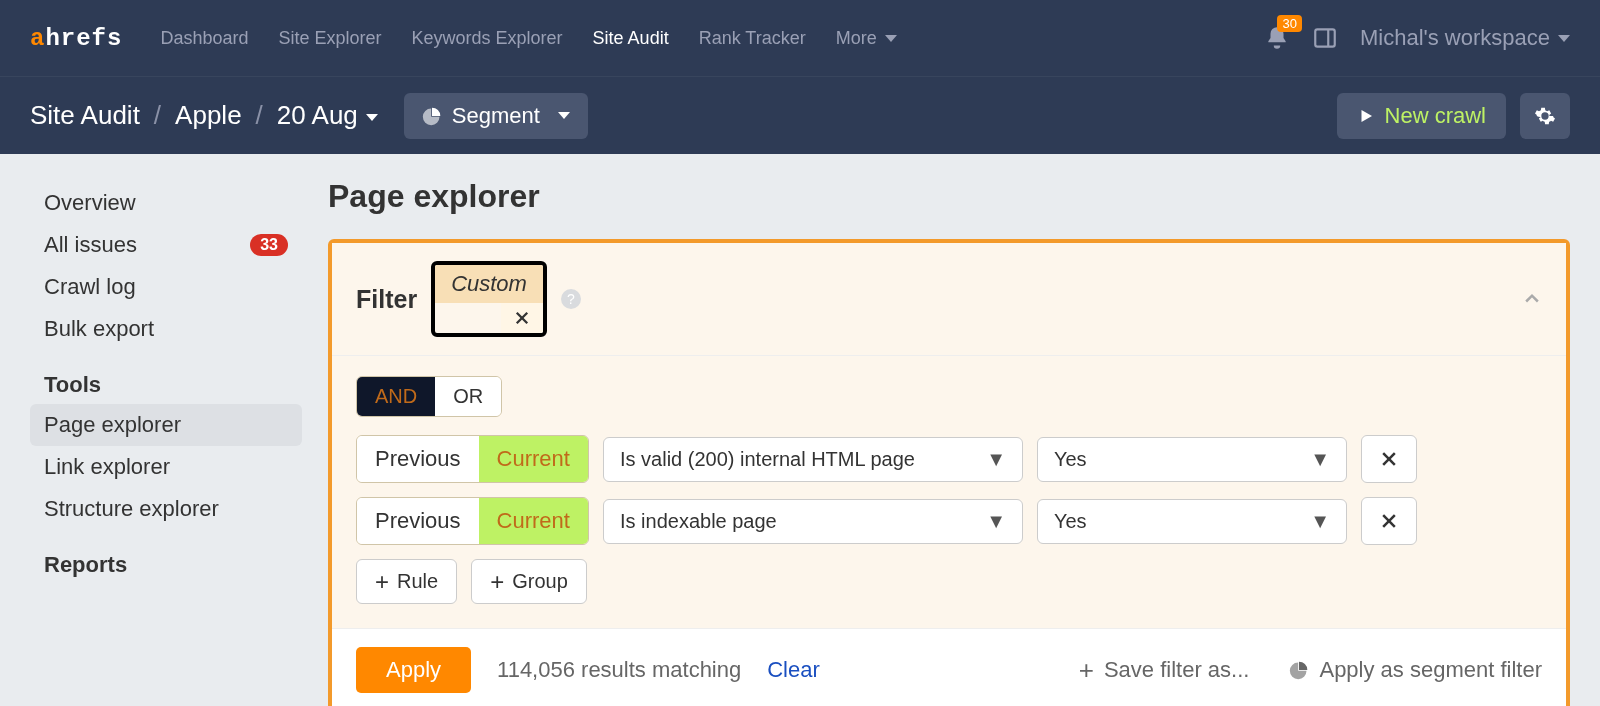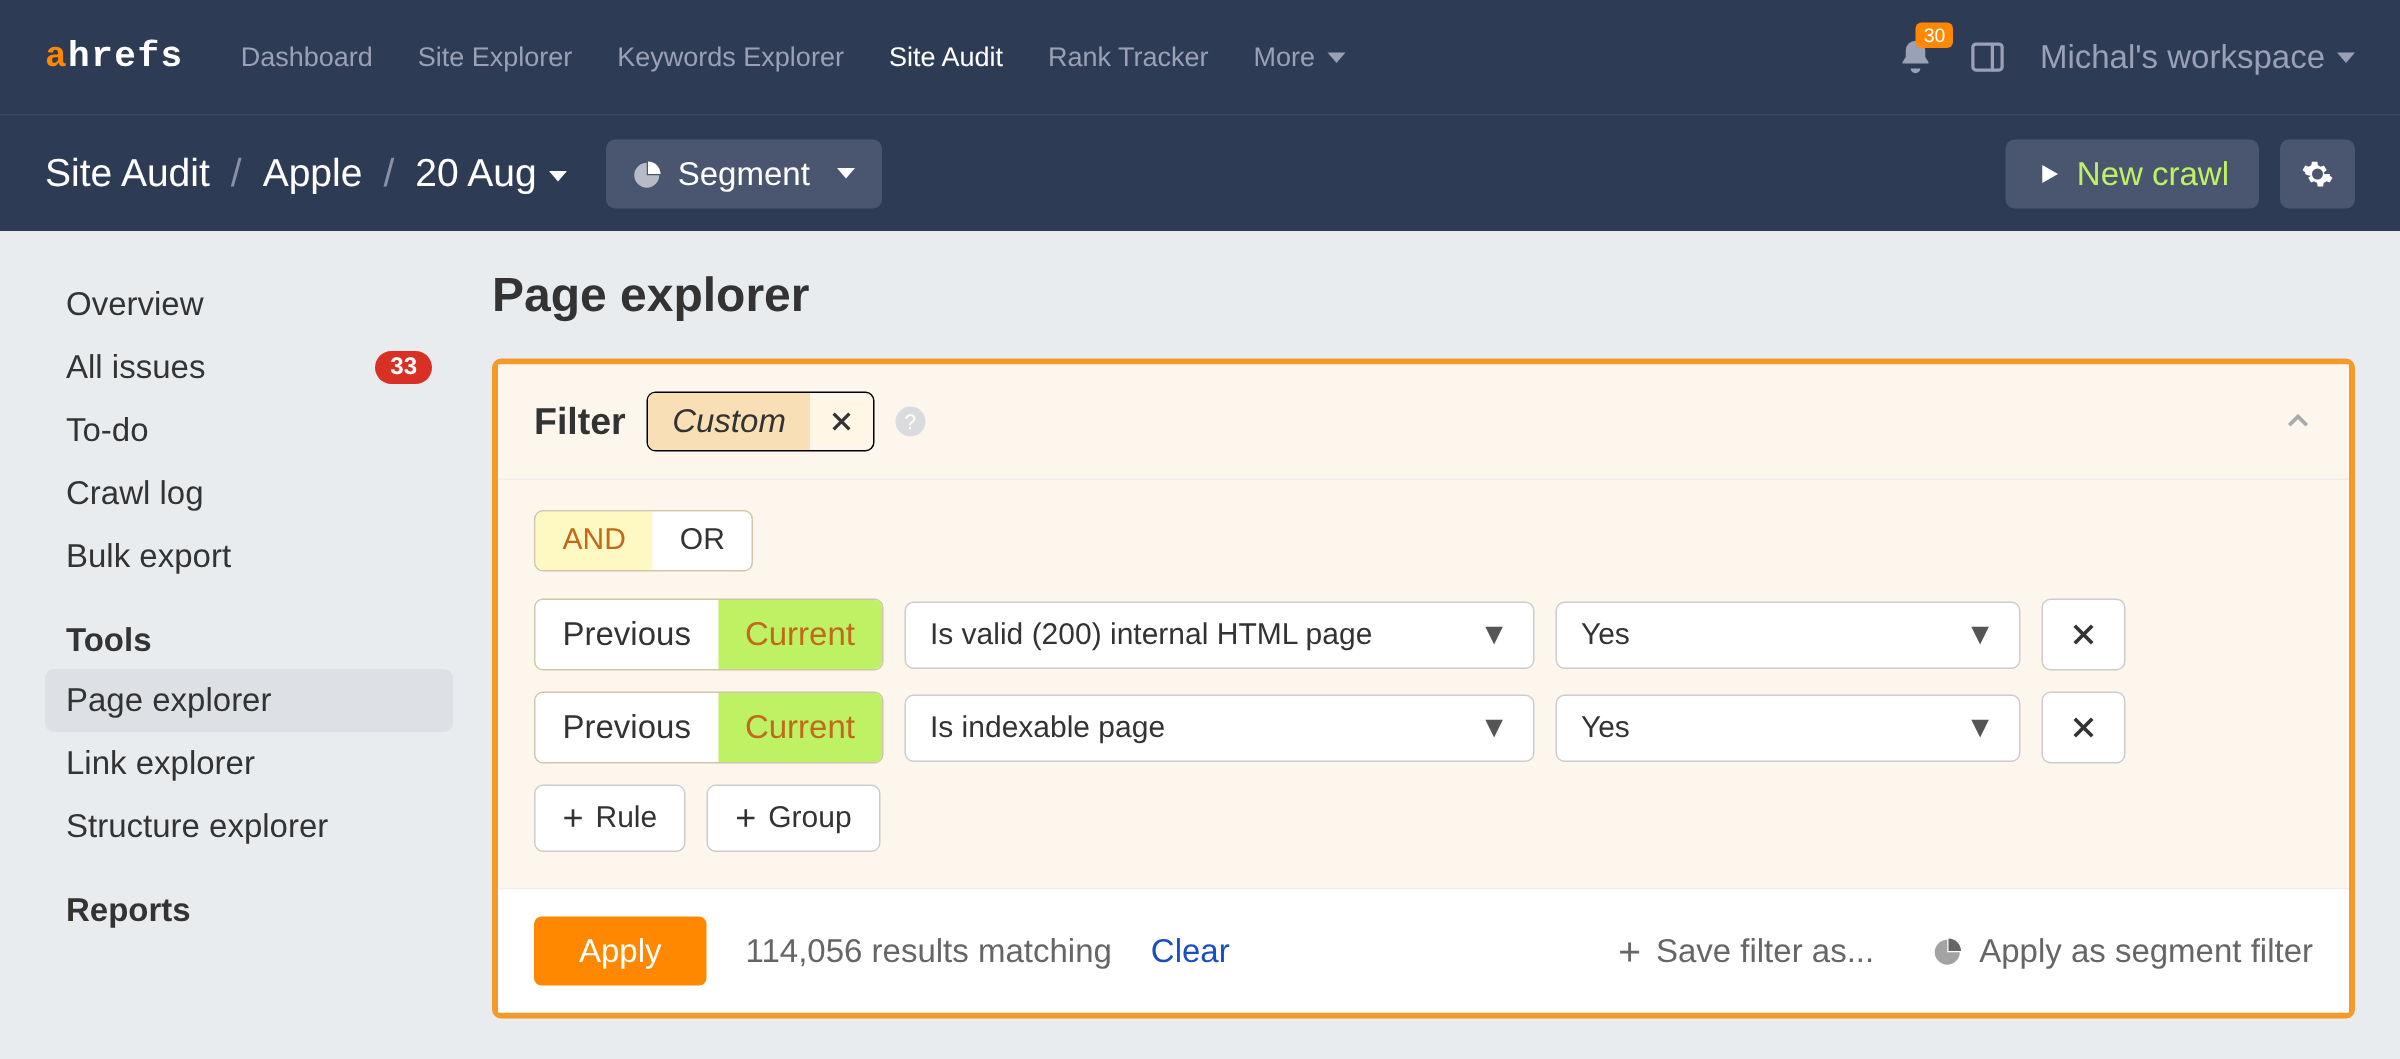--- a/index.html
+++ b/index.html
@@ -139,9 +139,6 @@
         <span class="badge-count">33</span>
       </div>
     <div class="sidebar-item">
-        <span>To-do</span>
-      </div>
-    <div class="sidebar-item">
         <span>Crawl log</span>
       </div>
     <div class="sidebar-item">

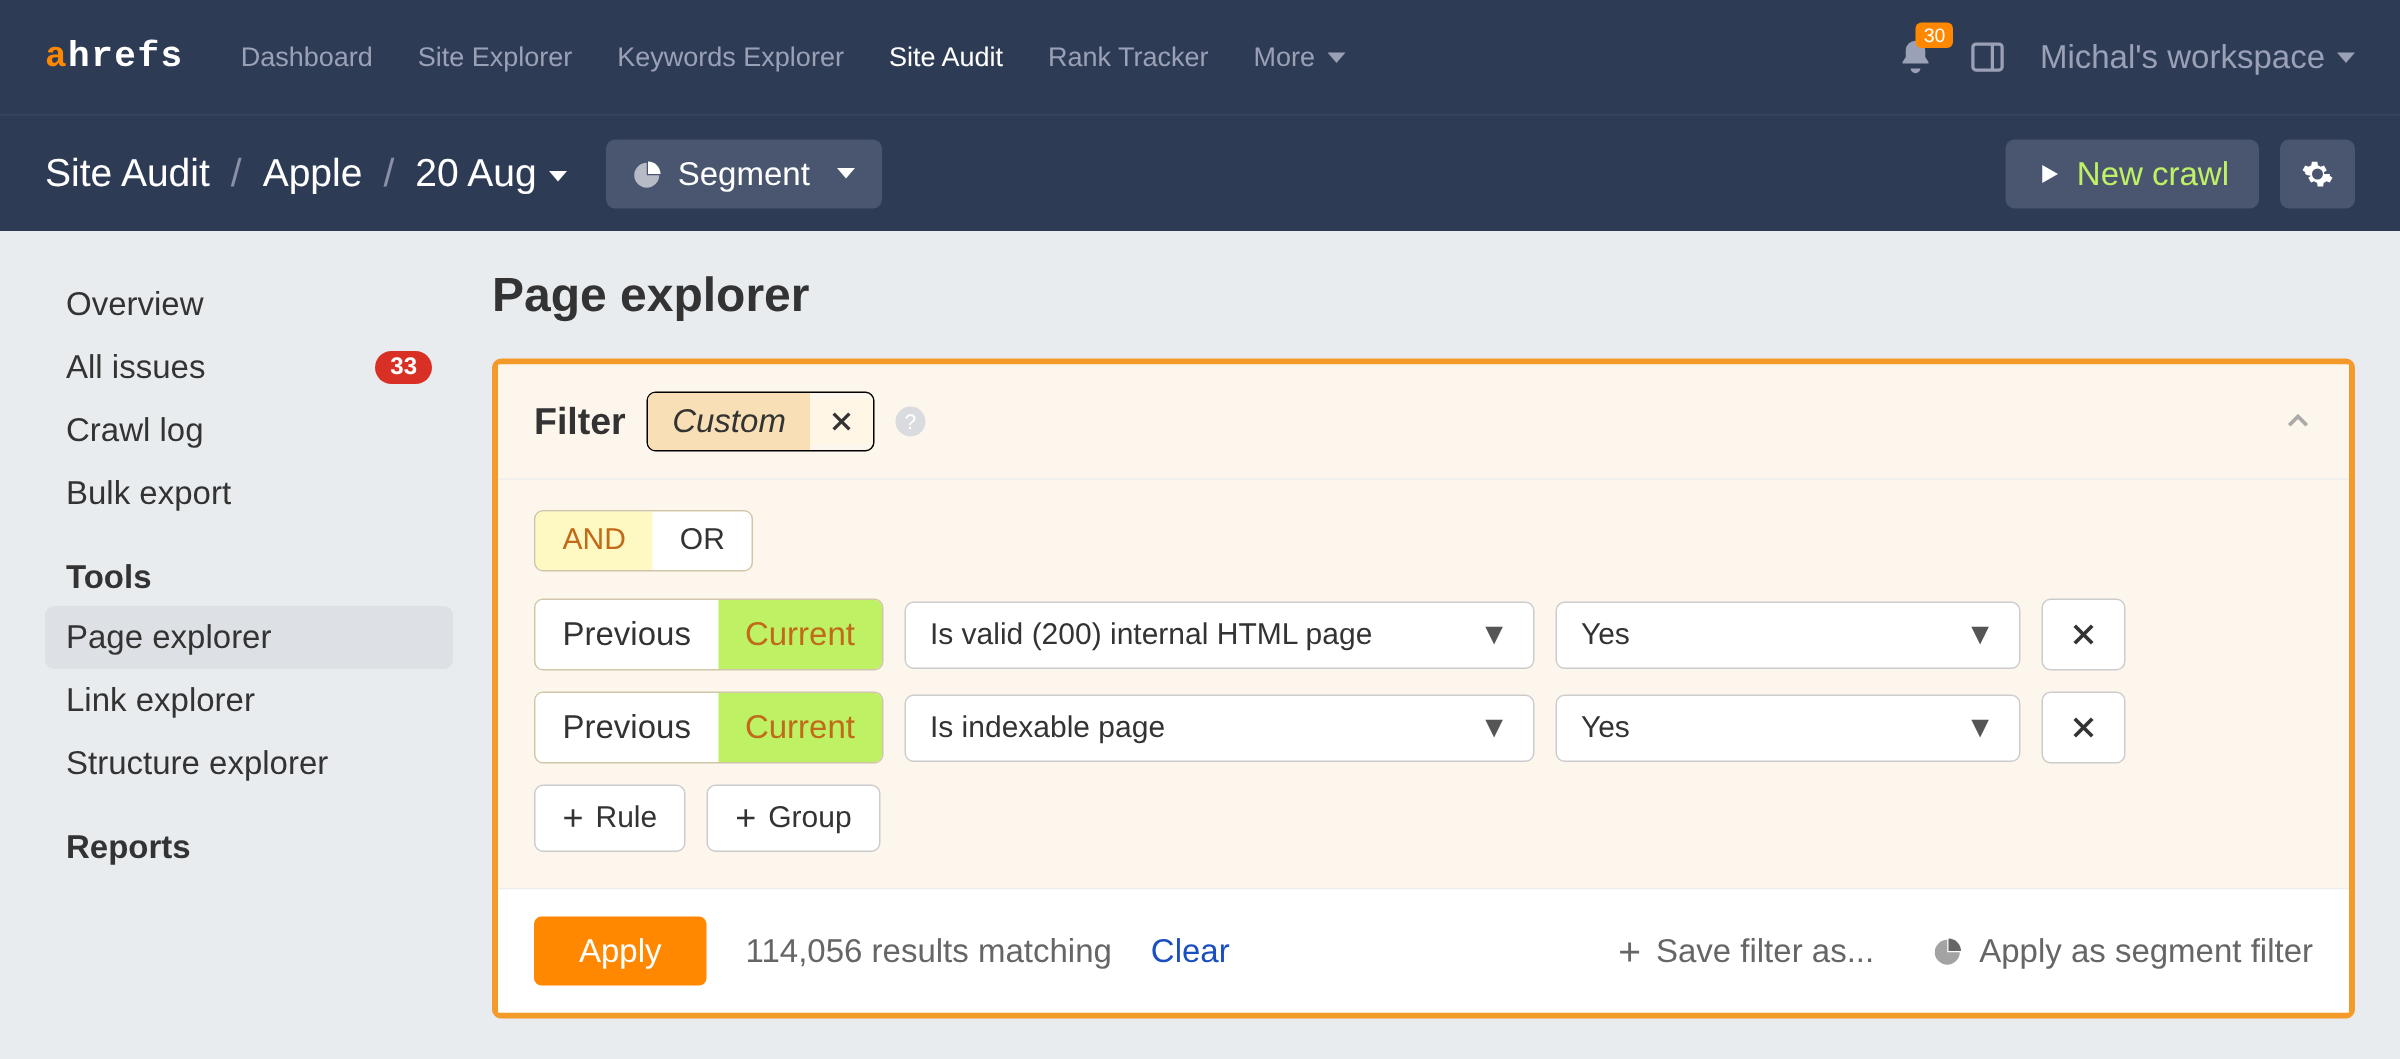--- a/index.html
+++ b/index.html
@@ -38,7 +38,7 @@
   .filter-box { border:4px solid #f39a2b; border-radius:6px; background:#fff; }
   .filter-head { background:#fdf6ec; padding:18px 24px; display:flex; align-items:center; gap:14px; border-bottom:1px solid #eee;}
   .filter-label { font-weight:bold; font-size:25px; }
-  .chip { display:flex; align-items:center; border:1px solid #000000; border-radius:6px; overflow:hidden;}
+  .chip { display:flex; align-items:flex-end; border:4px solid #000000; border-radius:6px; overflow:hidden;flex-direction:column;}
   .chip-left { background:#f8dfb6; font-style:italic; font-size:22px; padding:6px 16px; display:flex; align-items:center;}
   .chip-x { background:#fff6e6; padding:6px 12px; display:flex; align-items:center; cursor:pointer; font-size:22px;}
   .help-icon { width:20px; height:20px; border-radius:50%; background:#d9dbde; color:#fff; font-size:14px; display:flex; align-items:center; justify-content:center;}

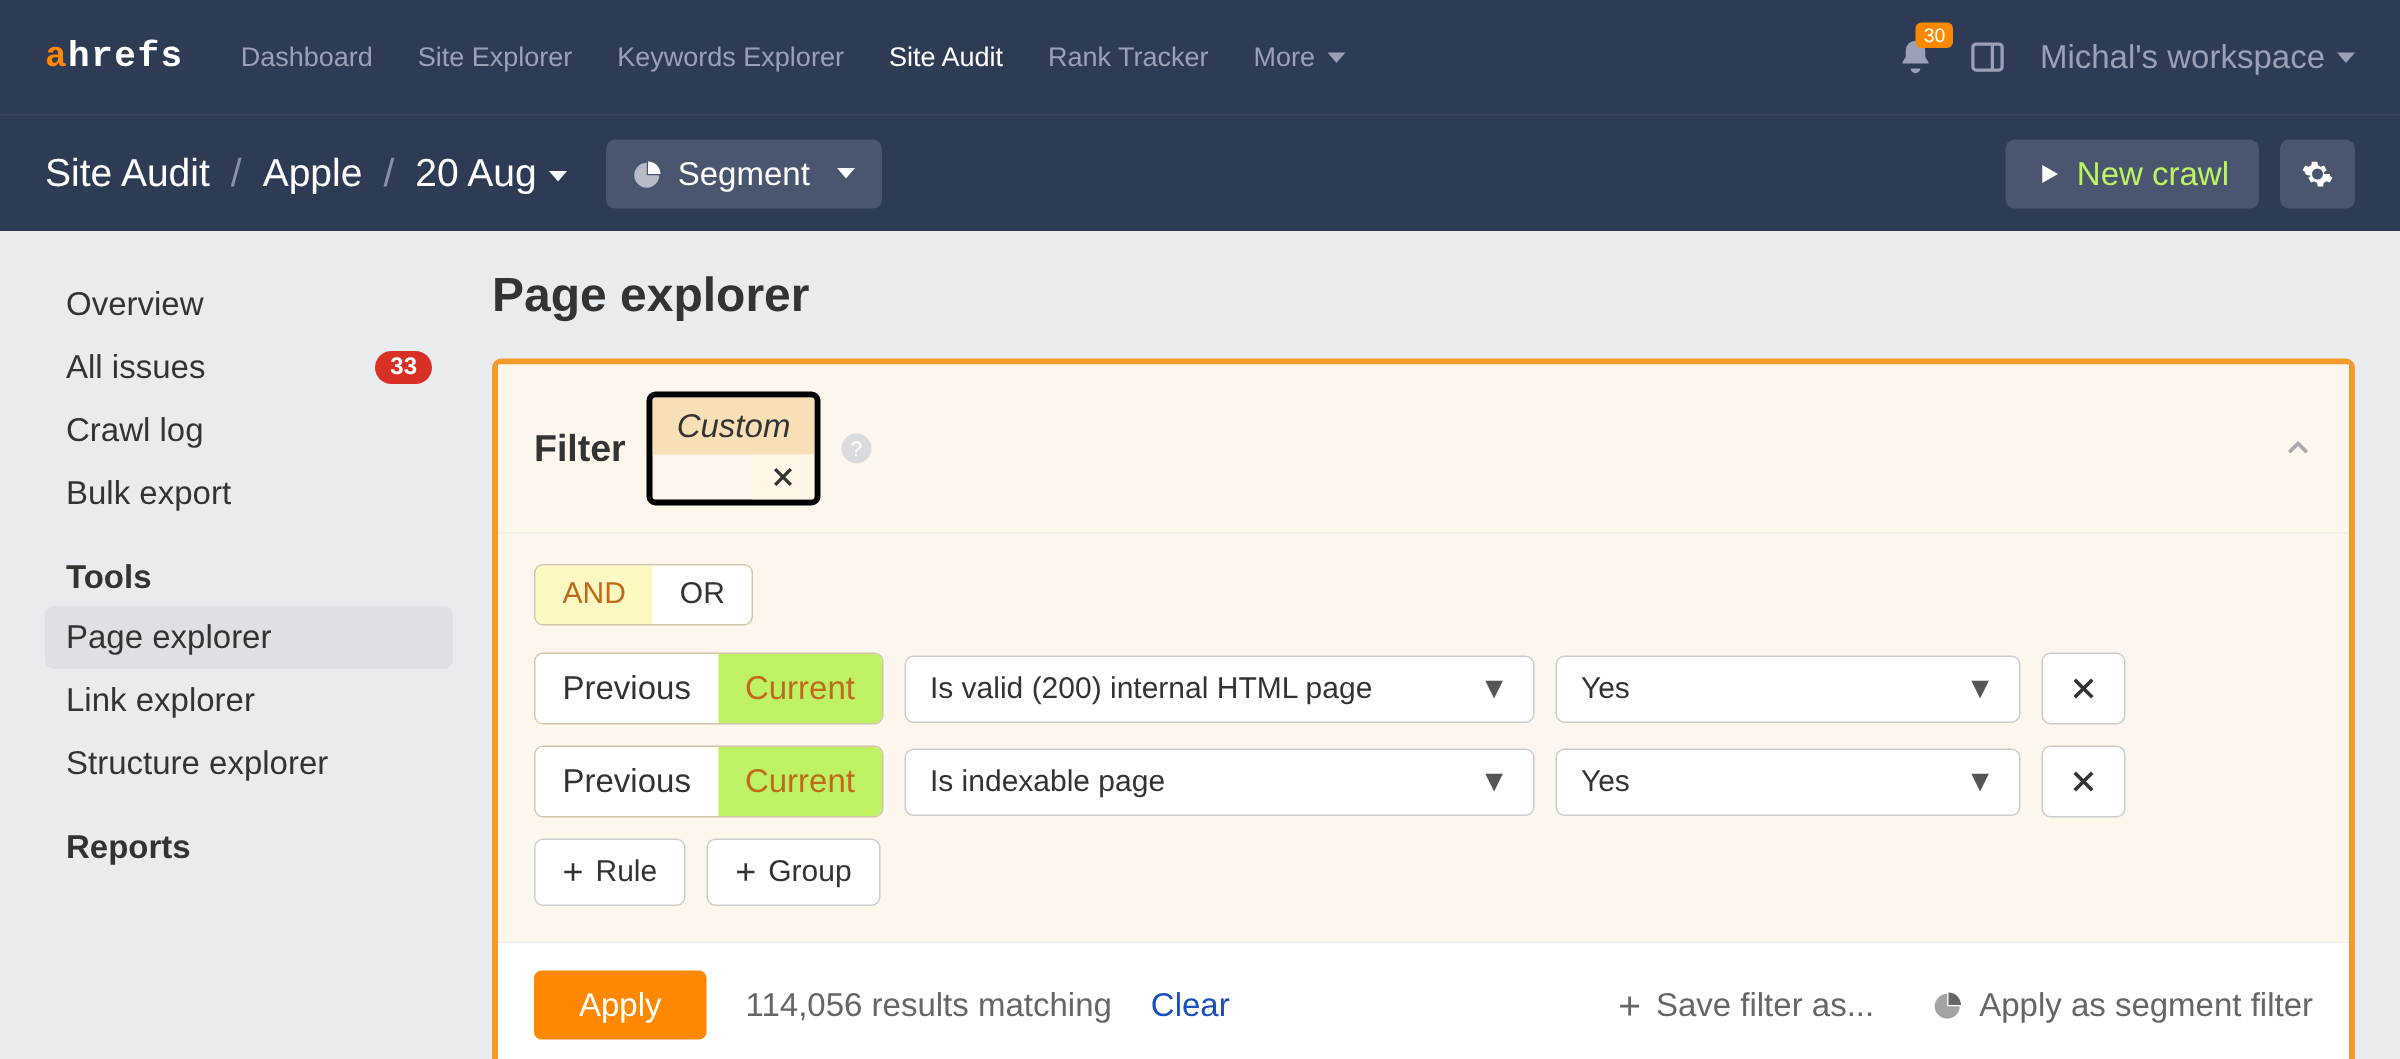--- a/index.html
+++ b/index.html
@@ -46,7 +46,7 @@
   .filter-body { background:#fdf6ec; padding:20px 24px 24px 24px; border-bottom:1px solid #eee;}
   .logic-toggle { display:inline-flex; border:1px solid #d0c5a8; border-radius:6px; overflow:hidden; margin-bottom:18px;}
   .logic-toggle div { padding:8px 18px; font-size:20px; cursor:pointer; background:#fff;}
-  .logic-toggle div.active { background:#fef9c3; color:#c06a1a;}
+  .logic-toggle div.active { background:#0f172a; color:#c06a1a;}
   .rule-row { display:flex; align-items:center; gap:14px; margin-bottom:14px; }
   .prev-cur { display:inline-flex; border:1px solid #d0c5a8; border-radius:6px; overflow:hidden;}
   .prev-cur div { padding:10px 18px; font-size:22px; cursor:pointer; background:#fff;}

